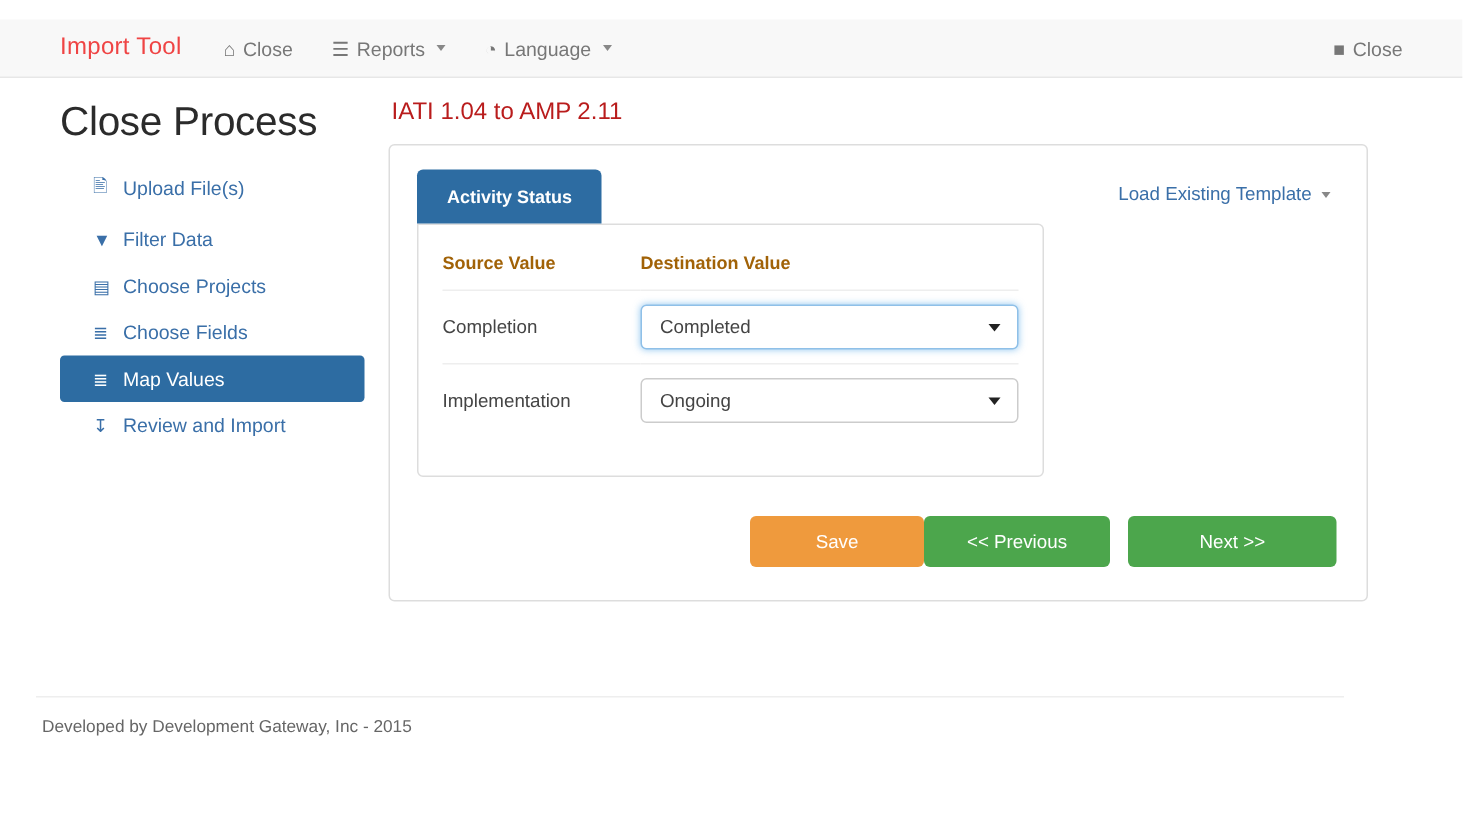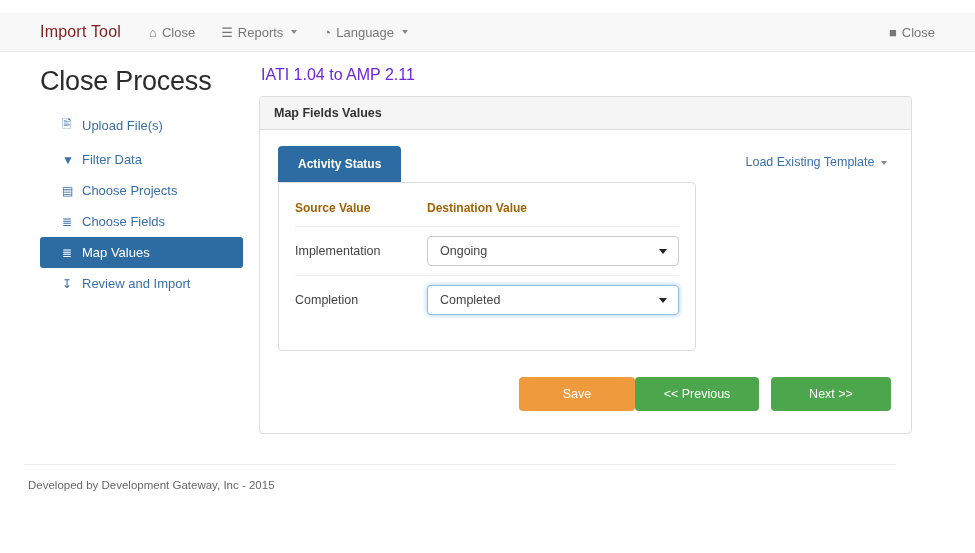--- a/index.html
+++ b/index.html
@@ -37,7 +37,7 @@
   }
   .brand {
     font-size: 16px;
-    color: #7f1d1d;
+    color: #ef4444;
     letter-spacing: .2px;
     margin-right: 28px;
     text-decoration: none;

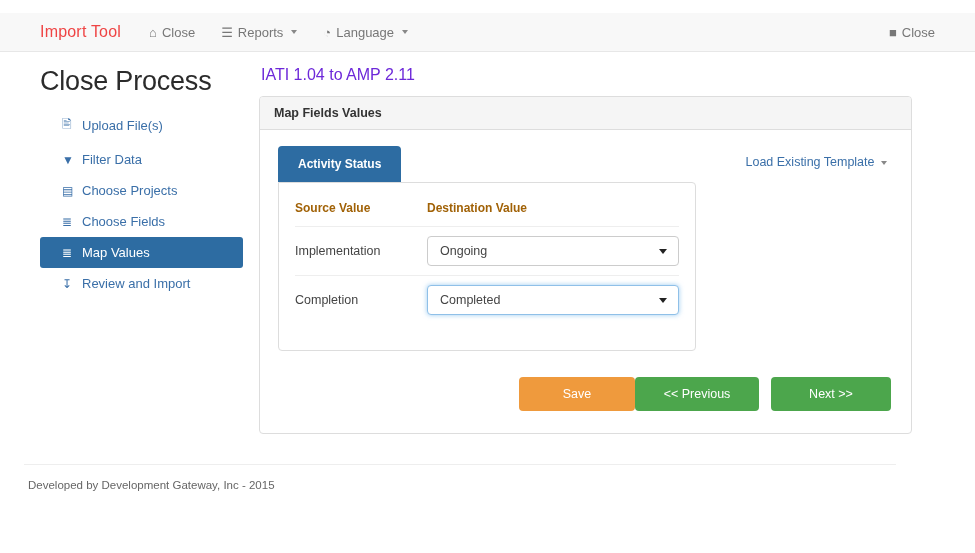--- a/index.html
+++ b/index.html
@@ -125,7 +125,7 @@
   }
   .subtitle {
     font-size: 16px;
-    color: #6d28d9;
+    color: #b91c1c;
     margin: 0 0 12px 2px;
     font-weight: normal;
   }

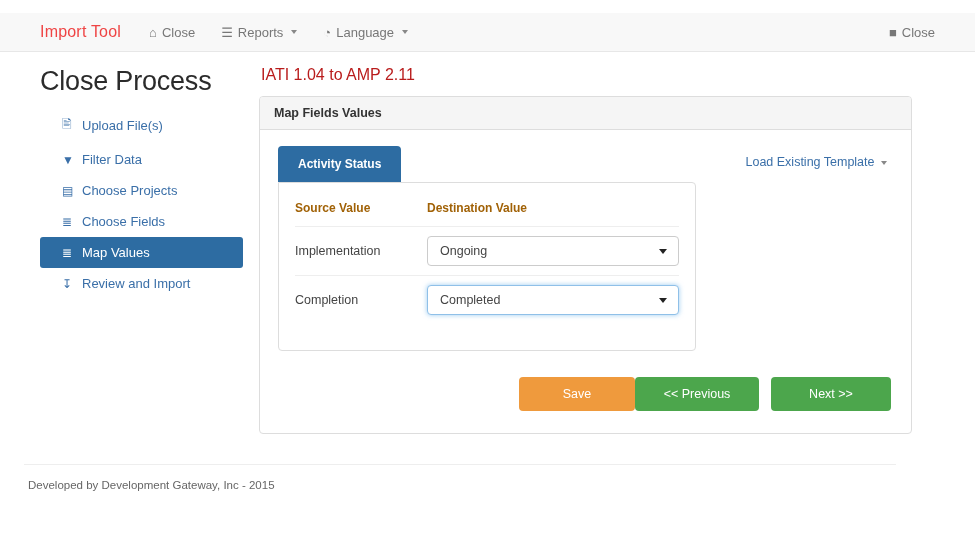--- a/index.html
+++ b/index.html
@@ -360,9 +360,6 @@
     <h2 class="subtitle">IATI 1.04 to AMP 2.11</h2>
 
     <div class="panel">
-      <div class="panel-heading">
-        <h3 class="panel-title">Map Fields Values</h3>
-      </div>
       <div class="panel-body">
 
         <div class="tabrow">

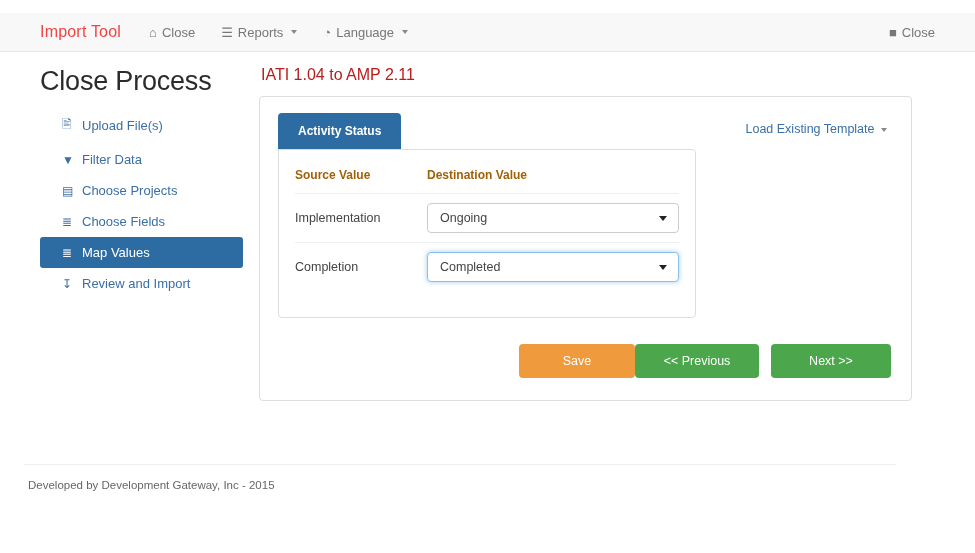--- a/index.html
+++ b/index.html
@@ -380,6 +380,15 @@
             </thead>
             <tbody>
               <tr>
+                <td>Completion</td>
+                <td>
+                  <div class="fake-select focused">
+                    <span>Completed</span>
+                    <span class="sel-caret"></span>
+                  </div>
+                </td>
+              </tr>
+              <tr>
                 <td>Implementation</td>
                 <td>
                   <div class="fake-select">
@@ -388,15 +397,6 @@
                   </div>
                 </td>
               </tr>
-              <tr>
-                <td>Completion</td>
-                <td>
-                  <div class="fake-select focused">
-                    <span>Completed</span>
-                    <span class="sel-caret"></span>
-                  </div>
-                </td>
-              </tr>
             </tbody>
           </table>
         </div>

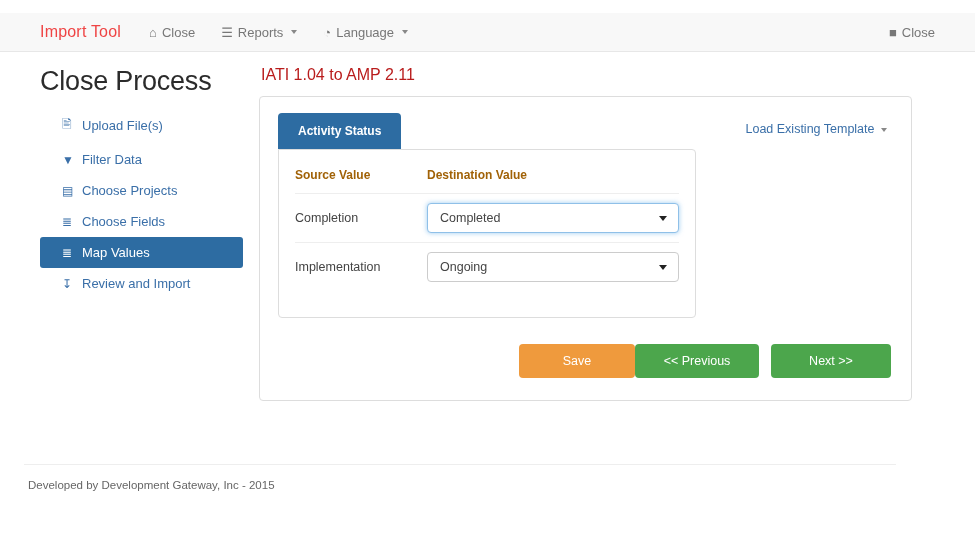--- a/index.html
+++ b/index.html
@@ -260,7 +260,7 @@
   }
   .btn-prev { background: #4ca64c; width: 124px; }
   .btn-save { background: #ef9a3d; width: 116px; margin-left: auto; }
-  .btn-next { background: #4ca64c; width: 120px; margin-left: 12px; }
+  .btn-next { background: #4ca64c; width: 139px; margin-left: 12px; }
 
   .footer {
     position: absolute;

